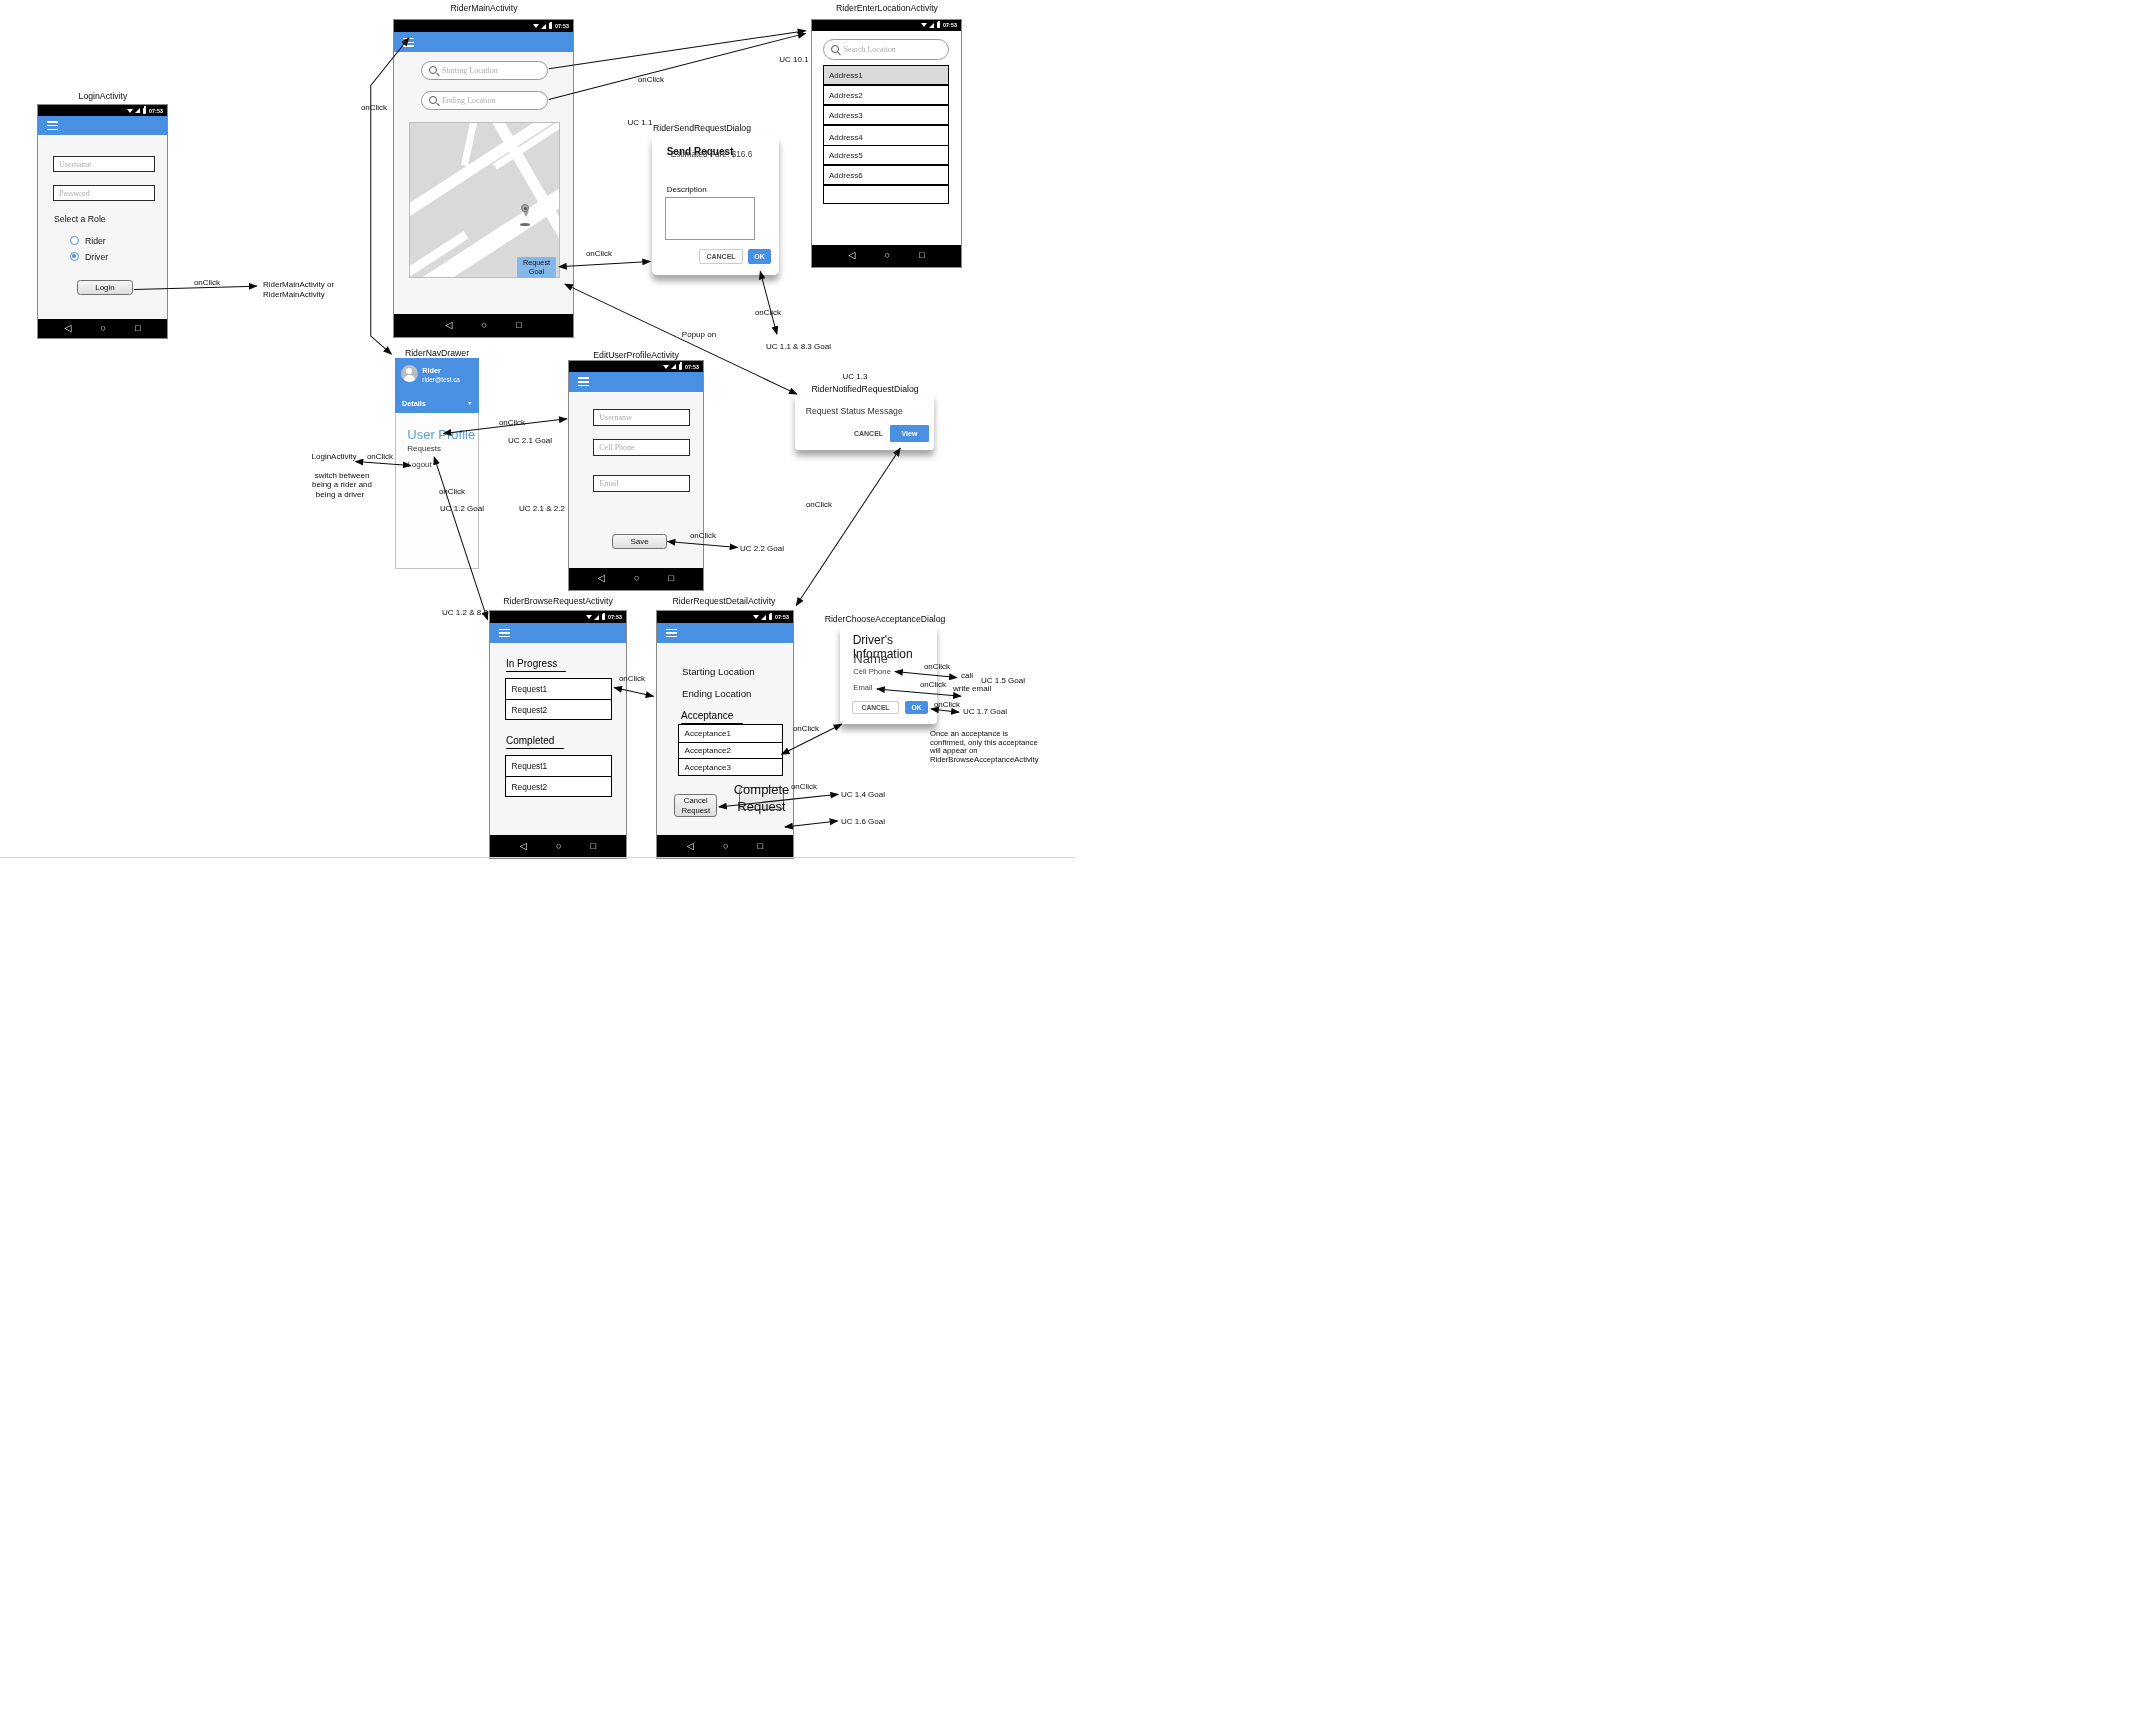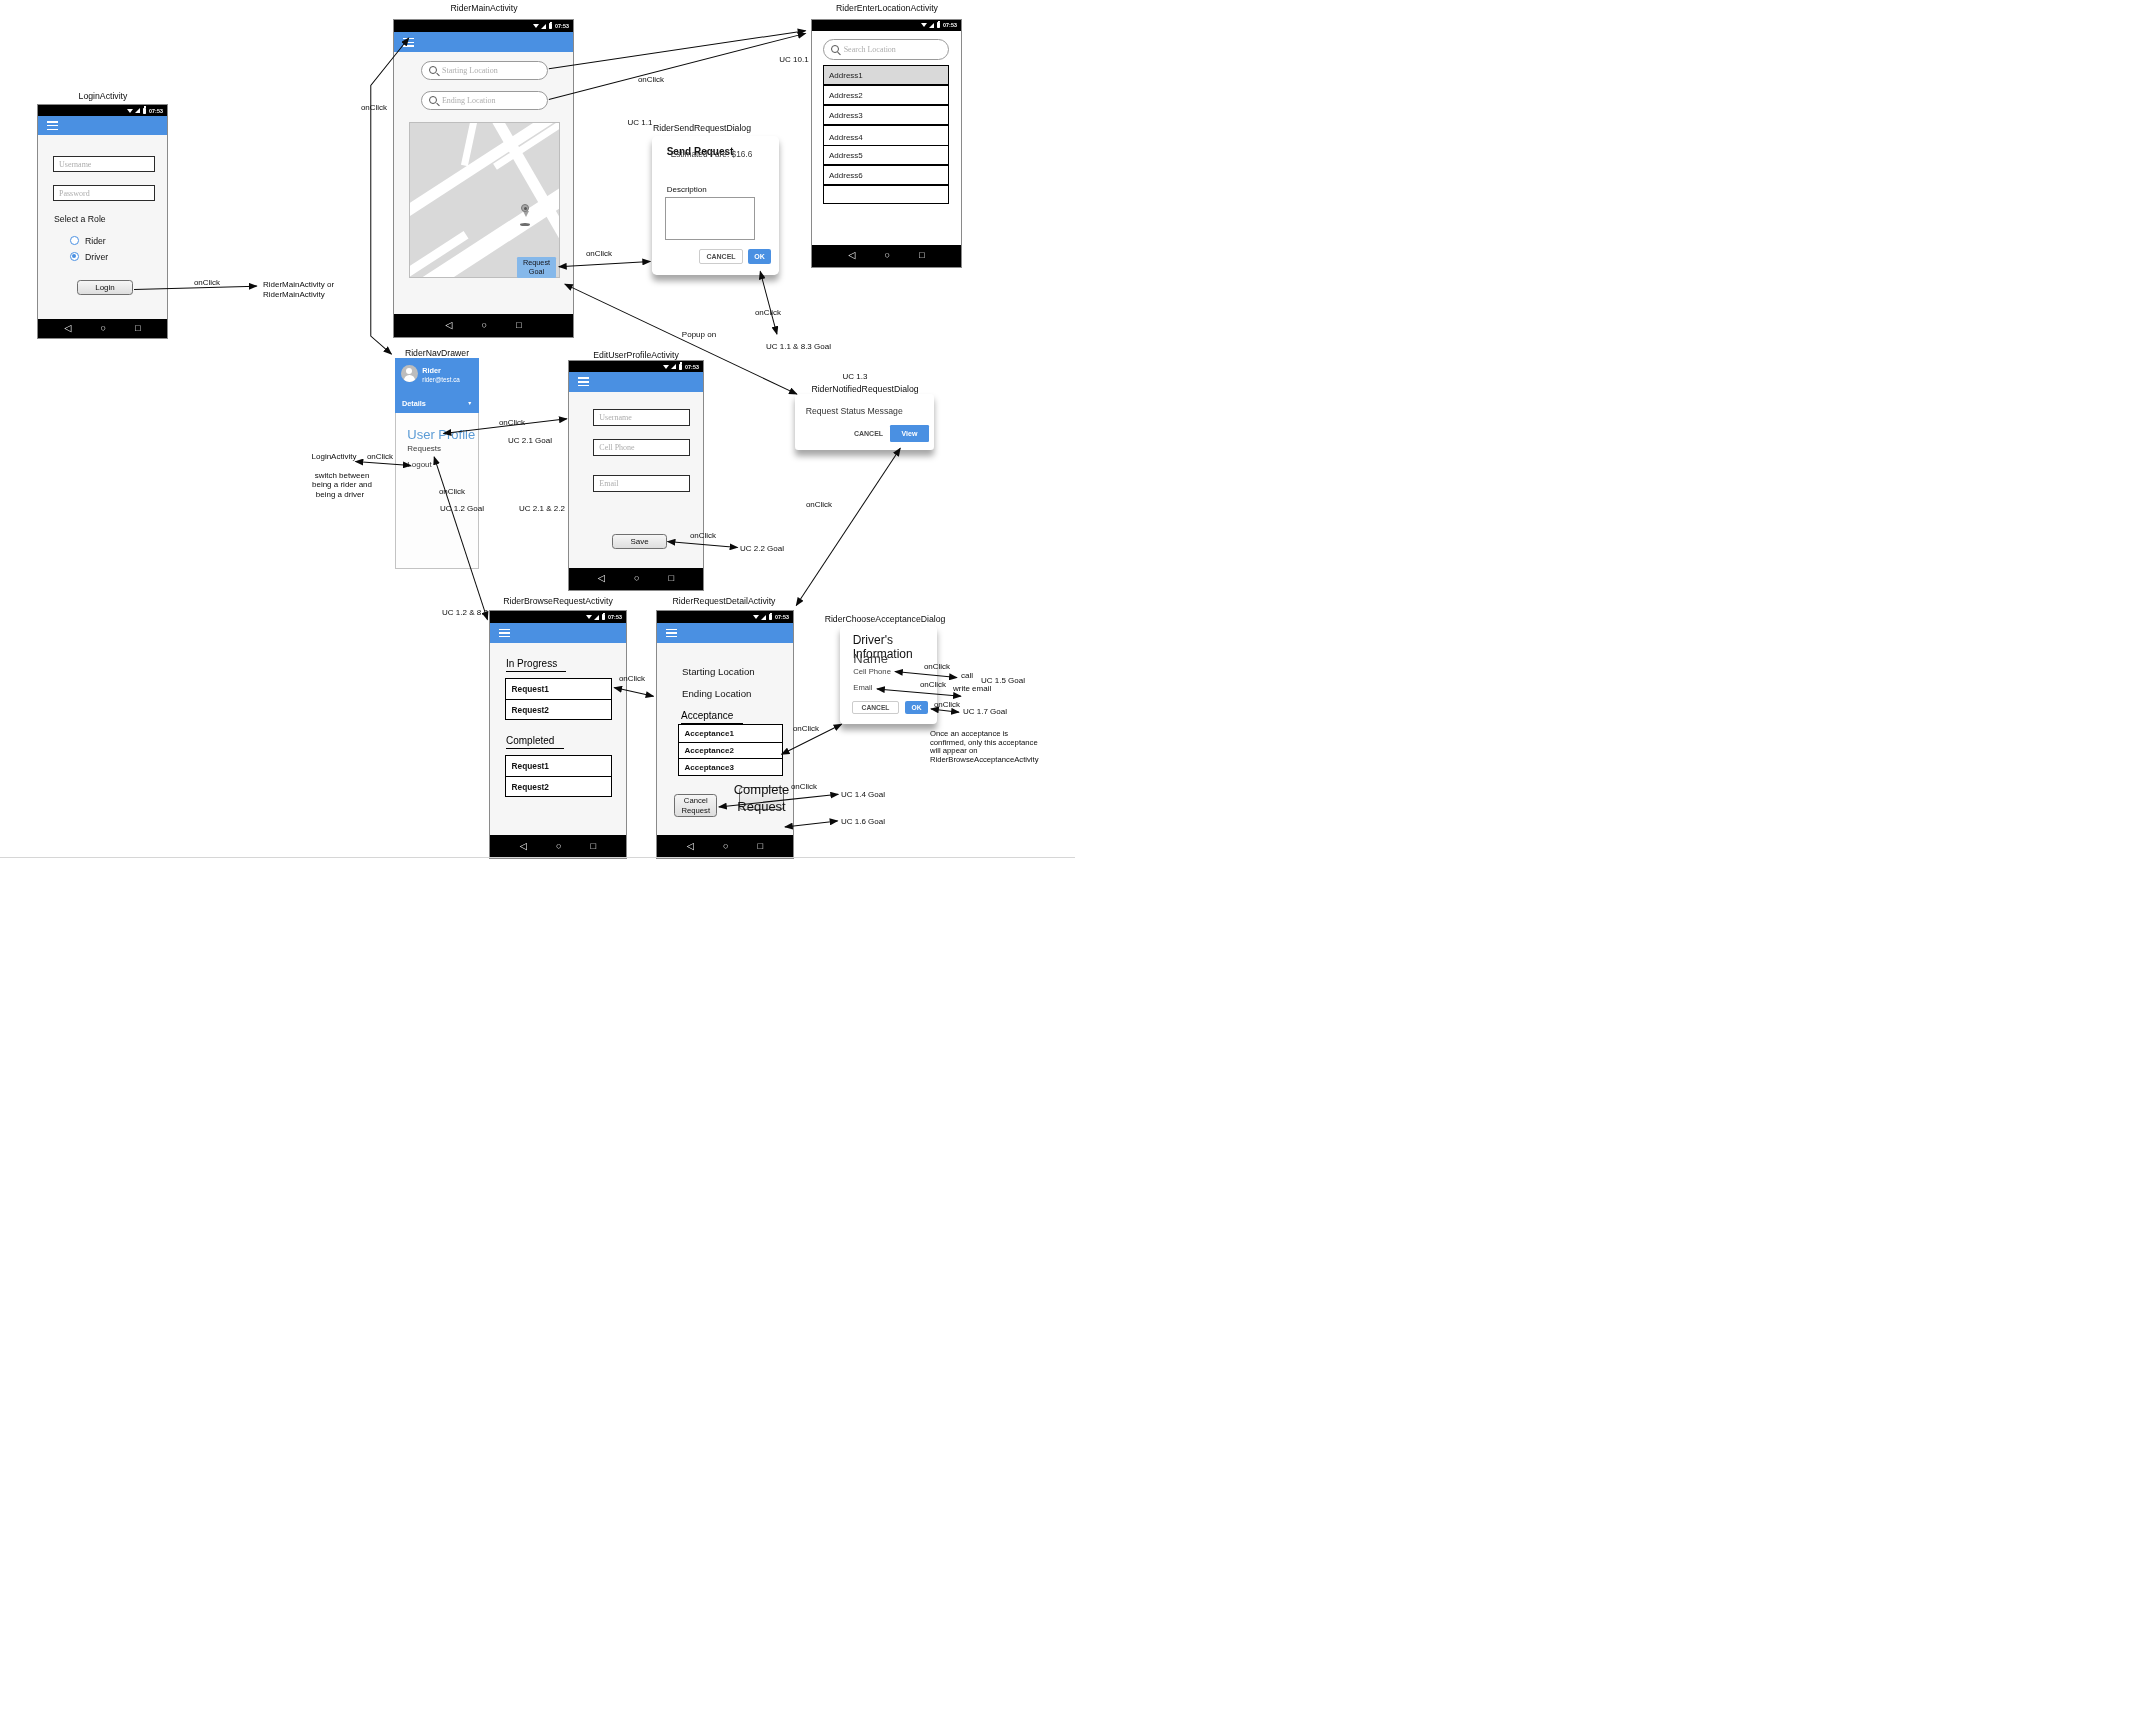--- a/index.html
+++ b/index.html
@@ -52,7 +52,7 @@
   .list-row{position:absolute;background:#fff;border:0.7px solid #000;display:flex;align-items:center;padding-left:5.3px;font-size:8px;color:#222;box-sizing:border-box;}
   .ul-head{position:absolute;font-size:10px;color:#000;border-bottom:1.1px solid #000;padding:0 9.3px 2px 0;}
   .boxlist{position:absolute;border:1px solid #000;background:#fff;box-sizing:border-box;}
-  .boxlist .row{display:flex;align-items:center;padding-left:5.3px;font-size:8.3px;color:#111;border-top:0.7px solid #000;box-sizing:border-box;font-weight:bold;}
+  .boxlist .row{display:flex;align-items:center;padding-left:5.3px;font-size:8.3px;color:#111;border-top:0.7px solid #000;box-sizing:border-box;}
   .boxlist .row:first-child{border-top:none;}
   .avatar{position:absolute;width:17.3px;height:17.3px;border-radius:50%;background:#bdbdbd;overflow:hidden;}
   .avatar::before{content:'';position:absolute;left:5.7px;top:3px;width:6px;height:6px;background:#fff;border-radius:50%;}

